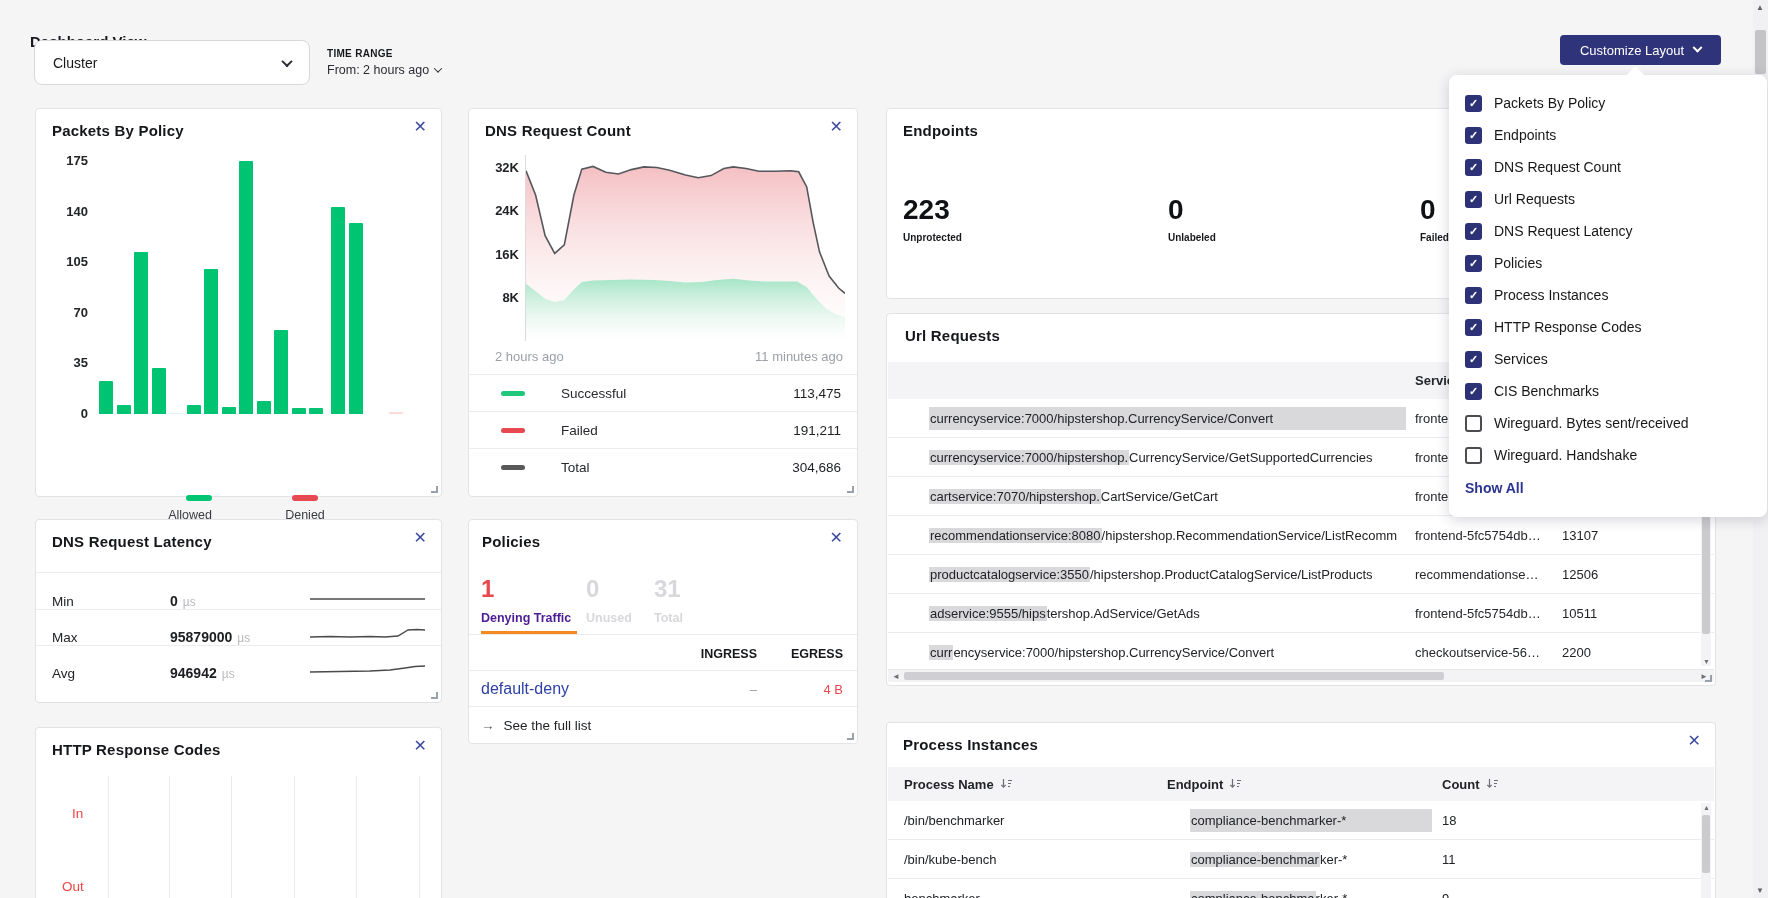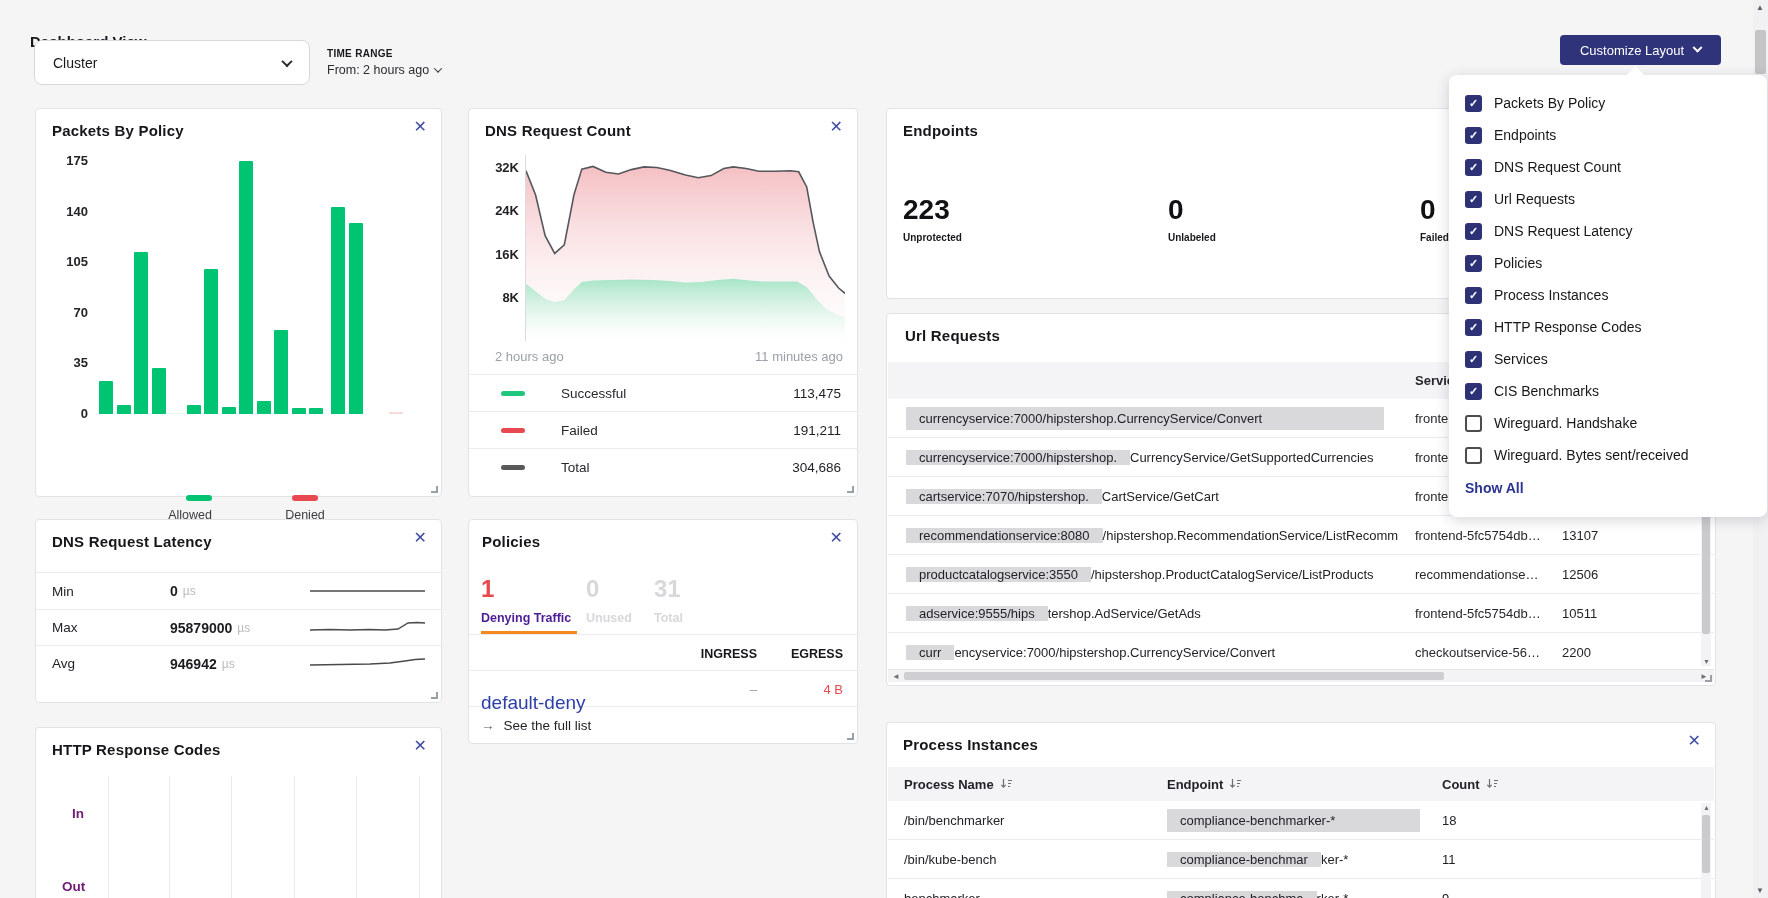--- a/index.html
+++ b/index.html
@@ -76,7 +76,7 @@
   .th { font-size:13px; font-weight:700; color:#1a1c20; display:flex; align-items:center; gap:6px; }
   .trow { position:absolute; left:1px; right:1px; height:39px; border-bottom:1px solid #ebebee; display:flex; align-items:center; }
   .cell { position:absolute; font-size:13px; color:#212327; white-space:nowrap; overflow:hidden; }
-  .hl { background:#d9d9dc; padding:4px 13px; }
+  .hl { background:#d9d9dc; padding:4px 1px;margin-left:23px; }
   .hl-full { display:inline-block; }
 
   

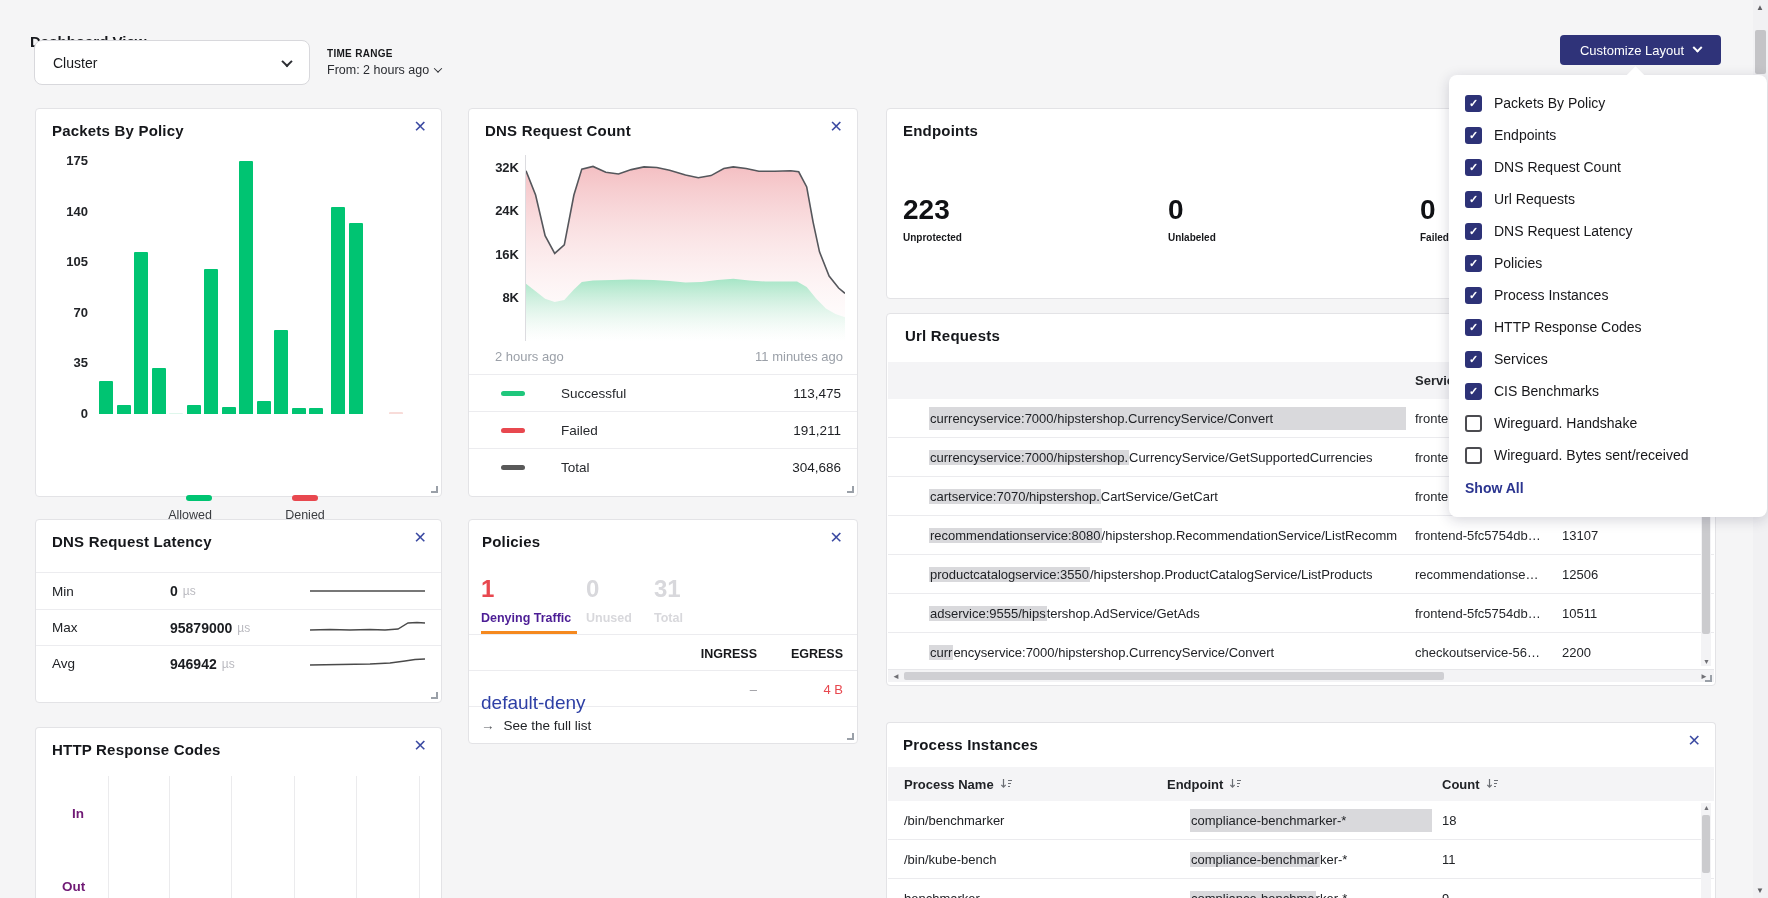--- a/index.html
+++ b/index.html
@@ -494,11 +494,11 @@
       </div>
       <div class="menu-item">
         <span class="cbx off"></span>
+        <span class="lbl">Wireguard. Bytes sent/received</span>
+      </div>
+      <div class="menu-item">
+        <span class="cbx off"></span>
         <span class="lbl">Wireguard. Handshake</span>
-      </div>
-      <div class="menu-item">
-        <span class="cbx off"></span>
-        <span class="lbl">Wireguard. Bytes sent/received</span>
       </div>
     </div>
   <div id="show-all">Show All</div>

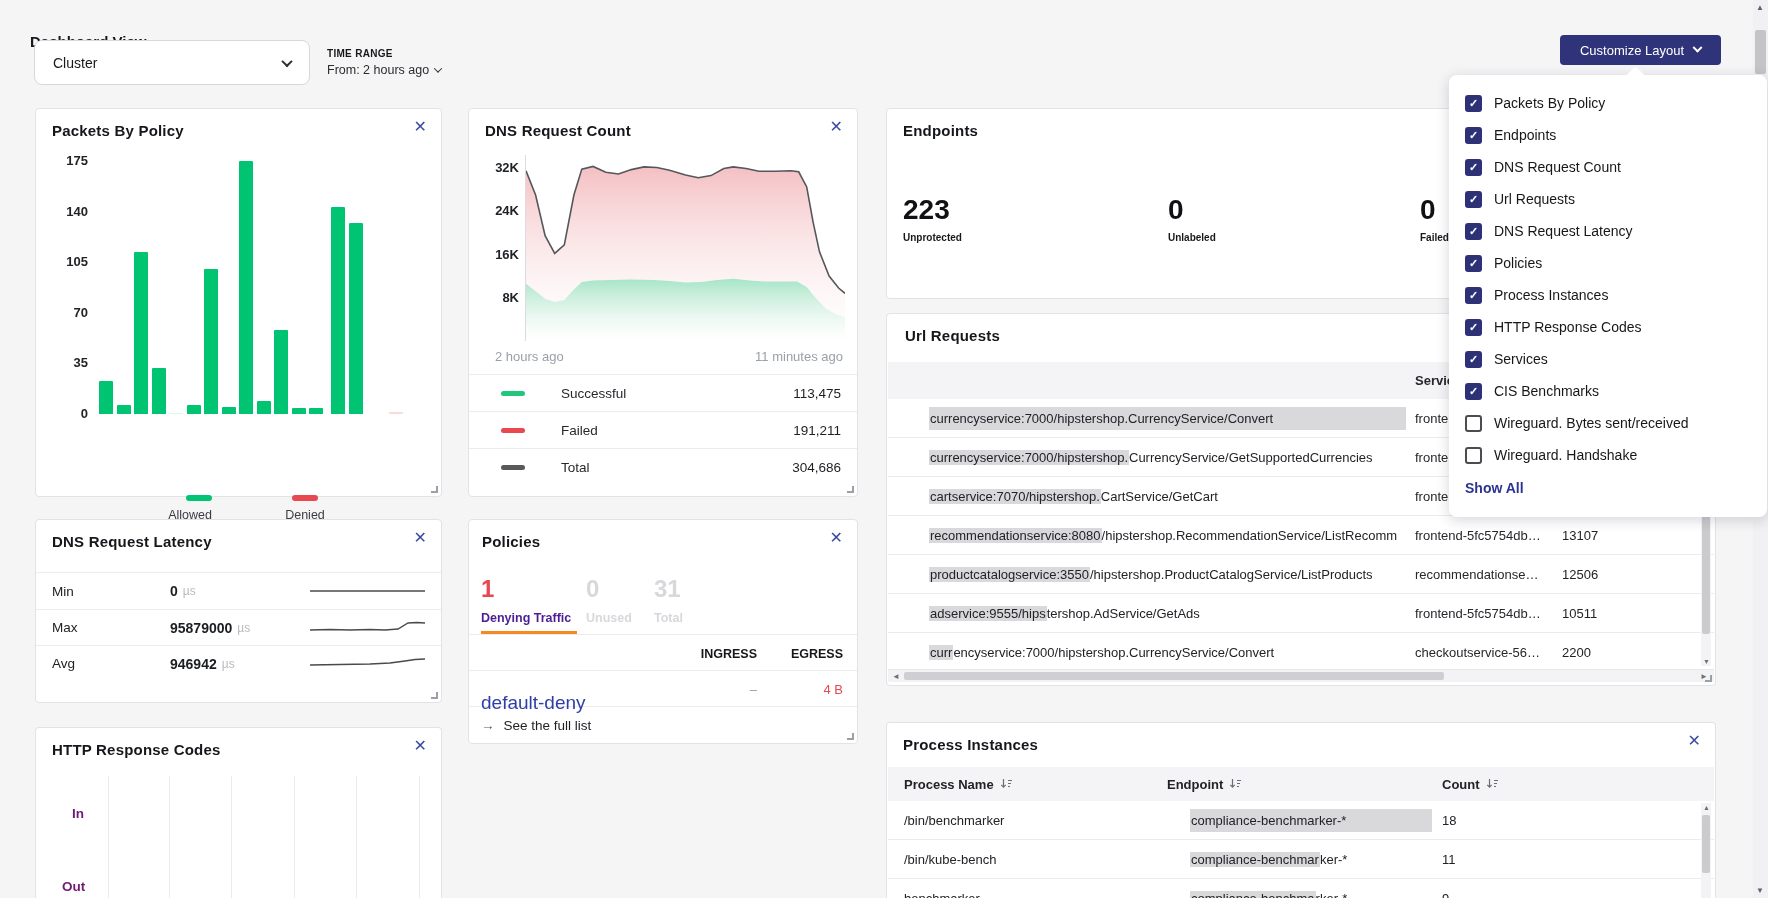--- a/index.html
+++ b/index.html
@@ -97,7 +97,7 @@
   
   #card-latency { left:35px; top:519px; width:407px; height:184px; }
   #lat-rows { position:absolute; left:0; right:0; top:53px; }
-  .lat-row { height:36px; border-top:1px solid #ececef; display:flex; align-items:center; padding:0 16px; }
+  .lat-row { height:36px; border-top:1px solid #ececef; display:flex; align-items:flex-end; padding:0 16px; }
   .lat-row:first-child { border-top:none; }
   .lat-label { width:118px; font-size:13.5px; color:#212327; }
   .lat-val { font-size:14px; font-weight:700; color:#1b1d21; }

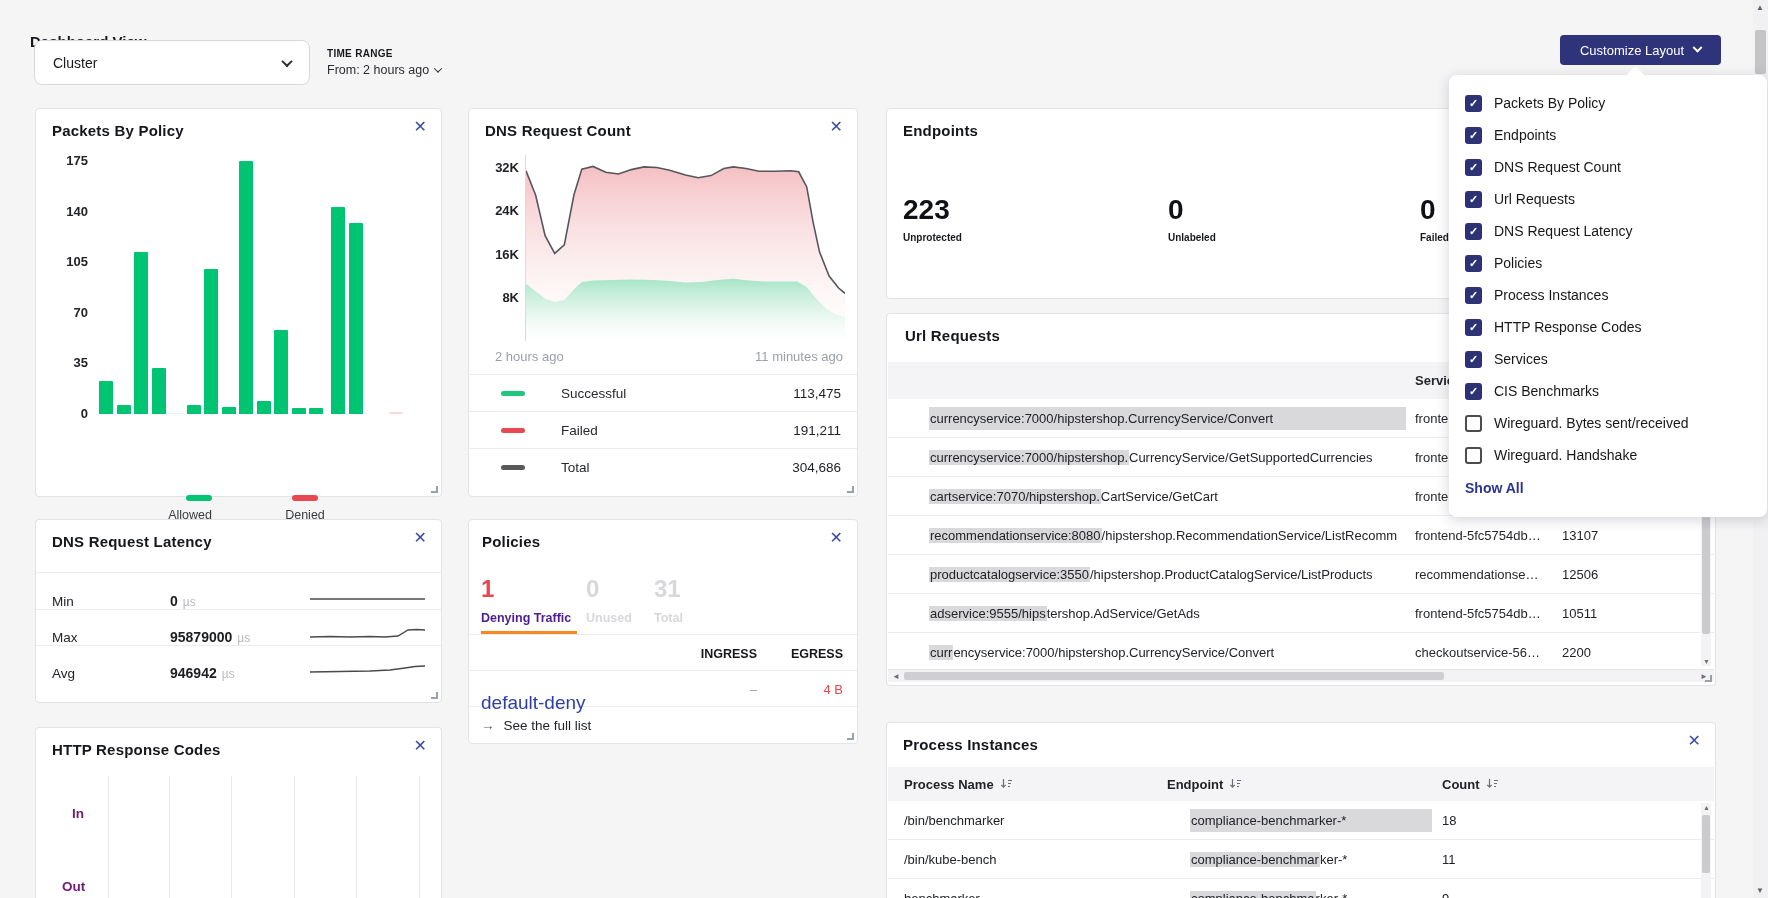--- a/index.html
+++ b/index.html
@@ -114,7 +114,7 @@
   #pol-header { position:absolute; top:115px; left:0; right:0; height:36px; border-bottom:1px solid #ececef; }
   .pol-th { position:absolute; top:12px; font-size:12.5px; font-weight:700; color:#17181b; text-align:right; }
   #pol-row { position:absolute; top:151px; left:0; right:0; height:36px; border-bottom:1px solid #ececef; }
-  #pol-name { position:absolute; left:12px; top:21px; font-size:19px; color:#2d3fa5; cursor:pointer; }
+  #pol-name { position:absolute; left:12px; top:9px; font-size:16px; color:#2d3fa5; cursor:pointer; }
   #pol-ingress { position:absolute; top:11px; right:100px; width:60px; text-align:right; font-size:13px; color:#9a9aa0; }
   #pol-egress { position:absolute; top:11px; right:14px; width:60px; text-align:right; font-size:13px; color:#e8484f; }
   #pol-footer { position:absolute; top:198px; left:12px; font-size:13.5px; color:#212327; display:flex; gap:9px; align-items:center; cursor:pointer; }

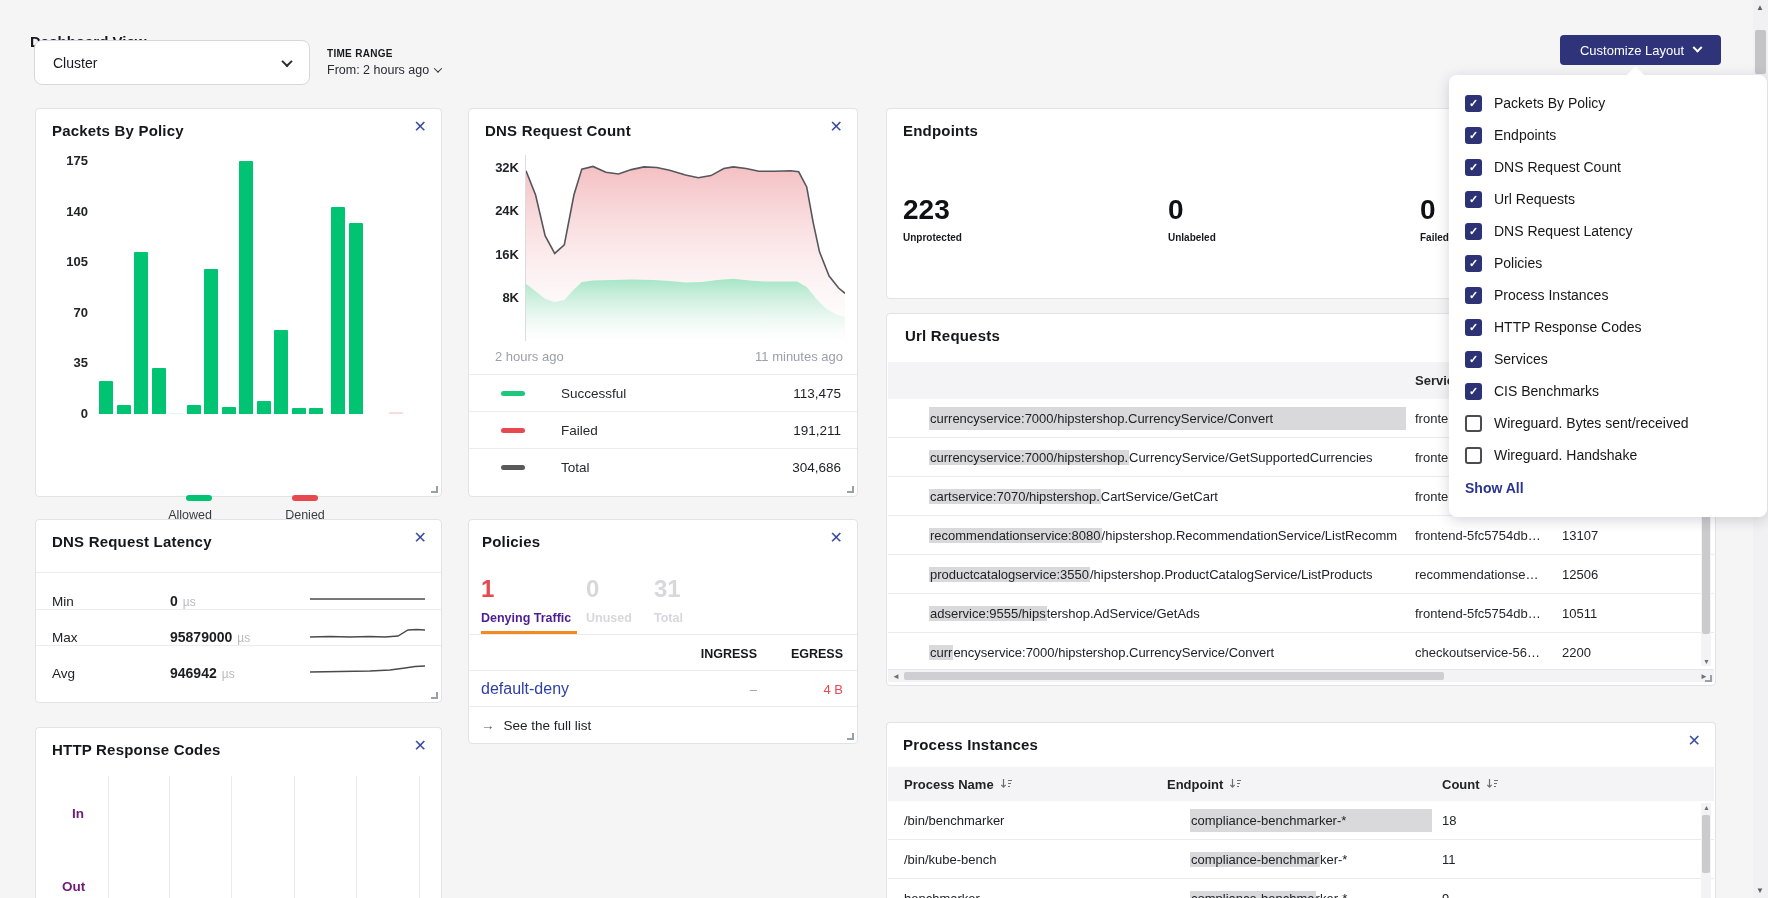--- a/index.html
+++ b/index.html
@@ -123,7 +123,7 @@
   
   #card-http { left:35px; top:727px; width:407px; height:171px; border-bottom:none; border-radius:4px 4px 0 0; }
   .http-grid { position:absolute; top:48px; bottom:0; width:1px; background:#ebebed; }
-  .http-lbl { position:absolute; font-size:13.5px; font-weight:700; color:#701a75; }
+  .http-lbl { position:absolute; font-size:13.5px; font-weight:400; color:#ef4444; }
 
   
   #card-process { left:886px; top:722px; width:830px; height:176px; border-bottom:none; border-radius:4px 4px 0 0; }

